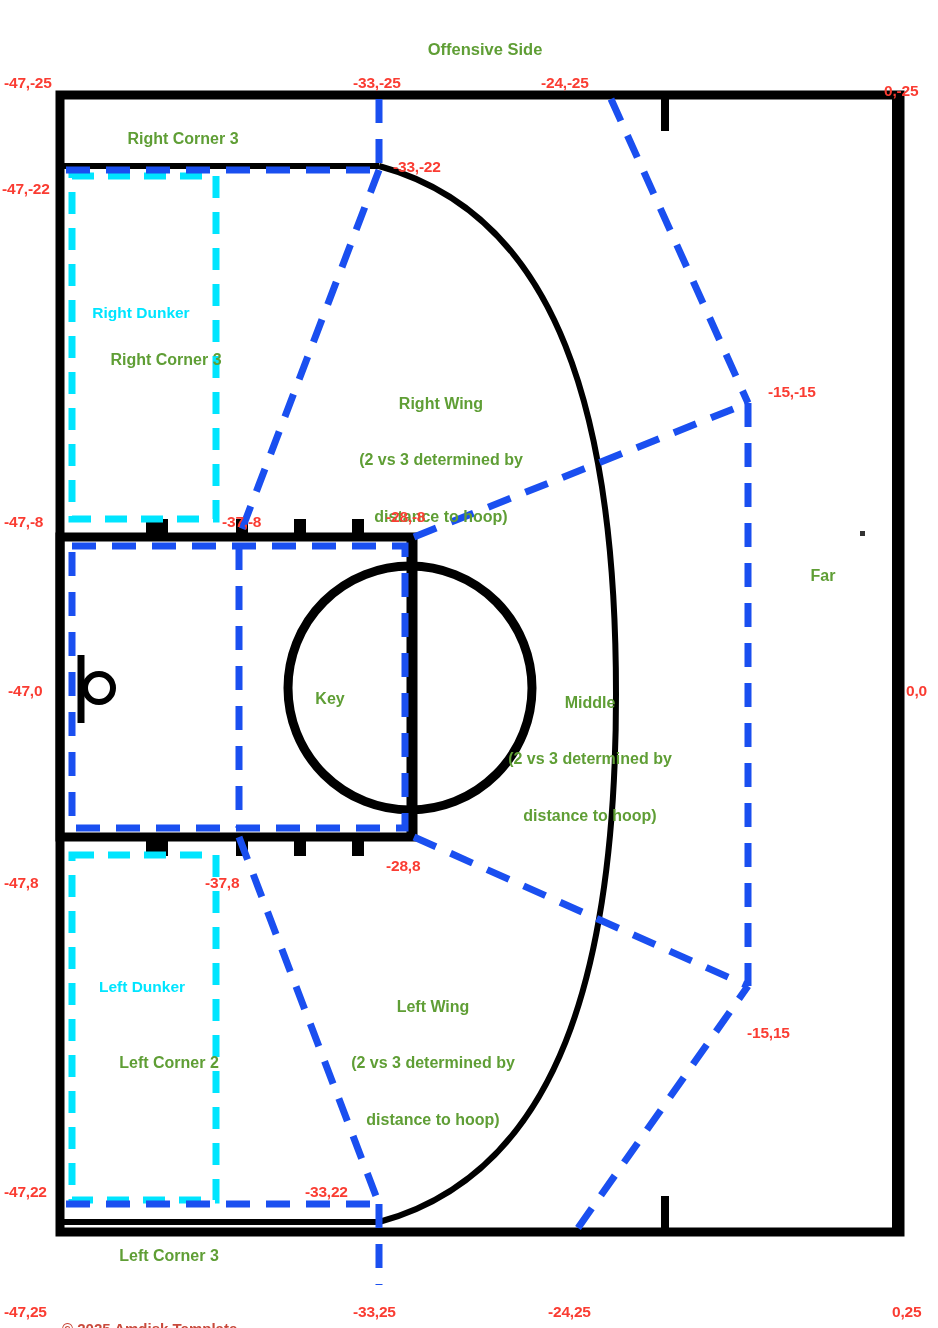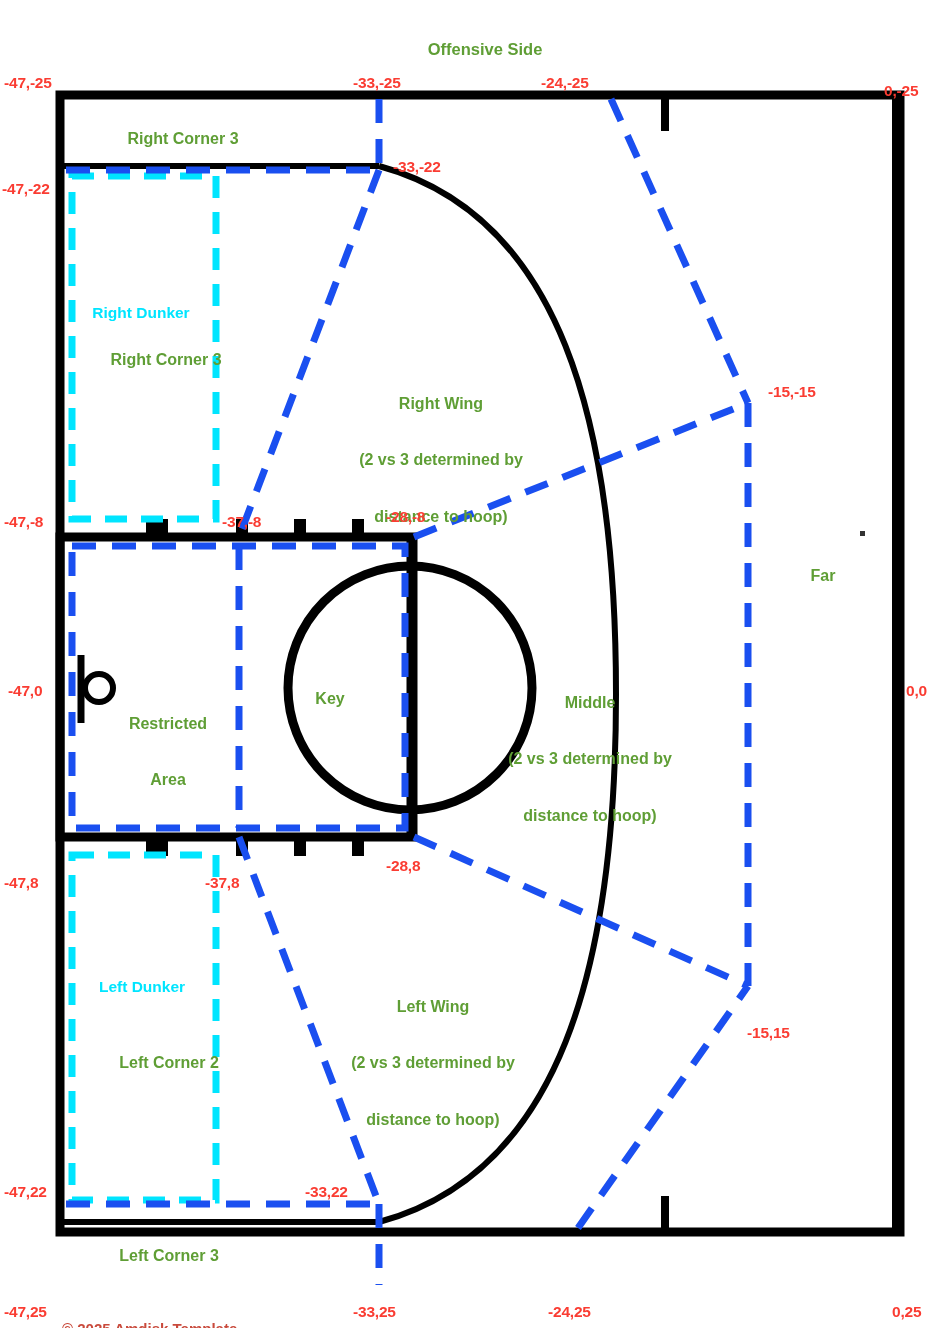--- a/index.html
+++ b/index.html
@@ -175,10 +175,6 @@
     <div>distance to hoop)</div>
   </div>
 
-  <div class="txt zone-green ctr" style="left:168px; top:677px;">
-    <div>Restricted</div>
-    <div>Area</div>
-  </div>
 
   <div class="txt zone-green ctr" style="left:330px; top:690px;">Key</div>
 

